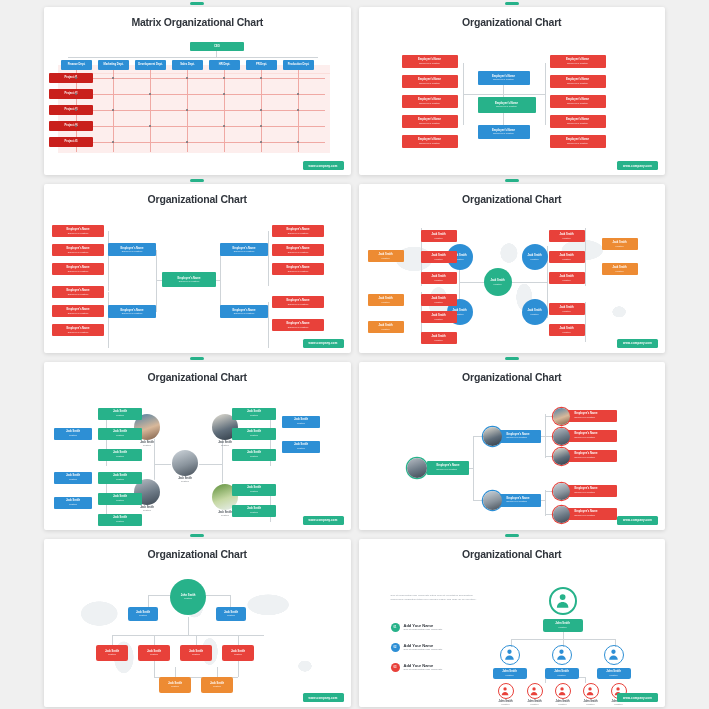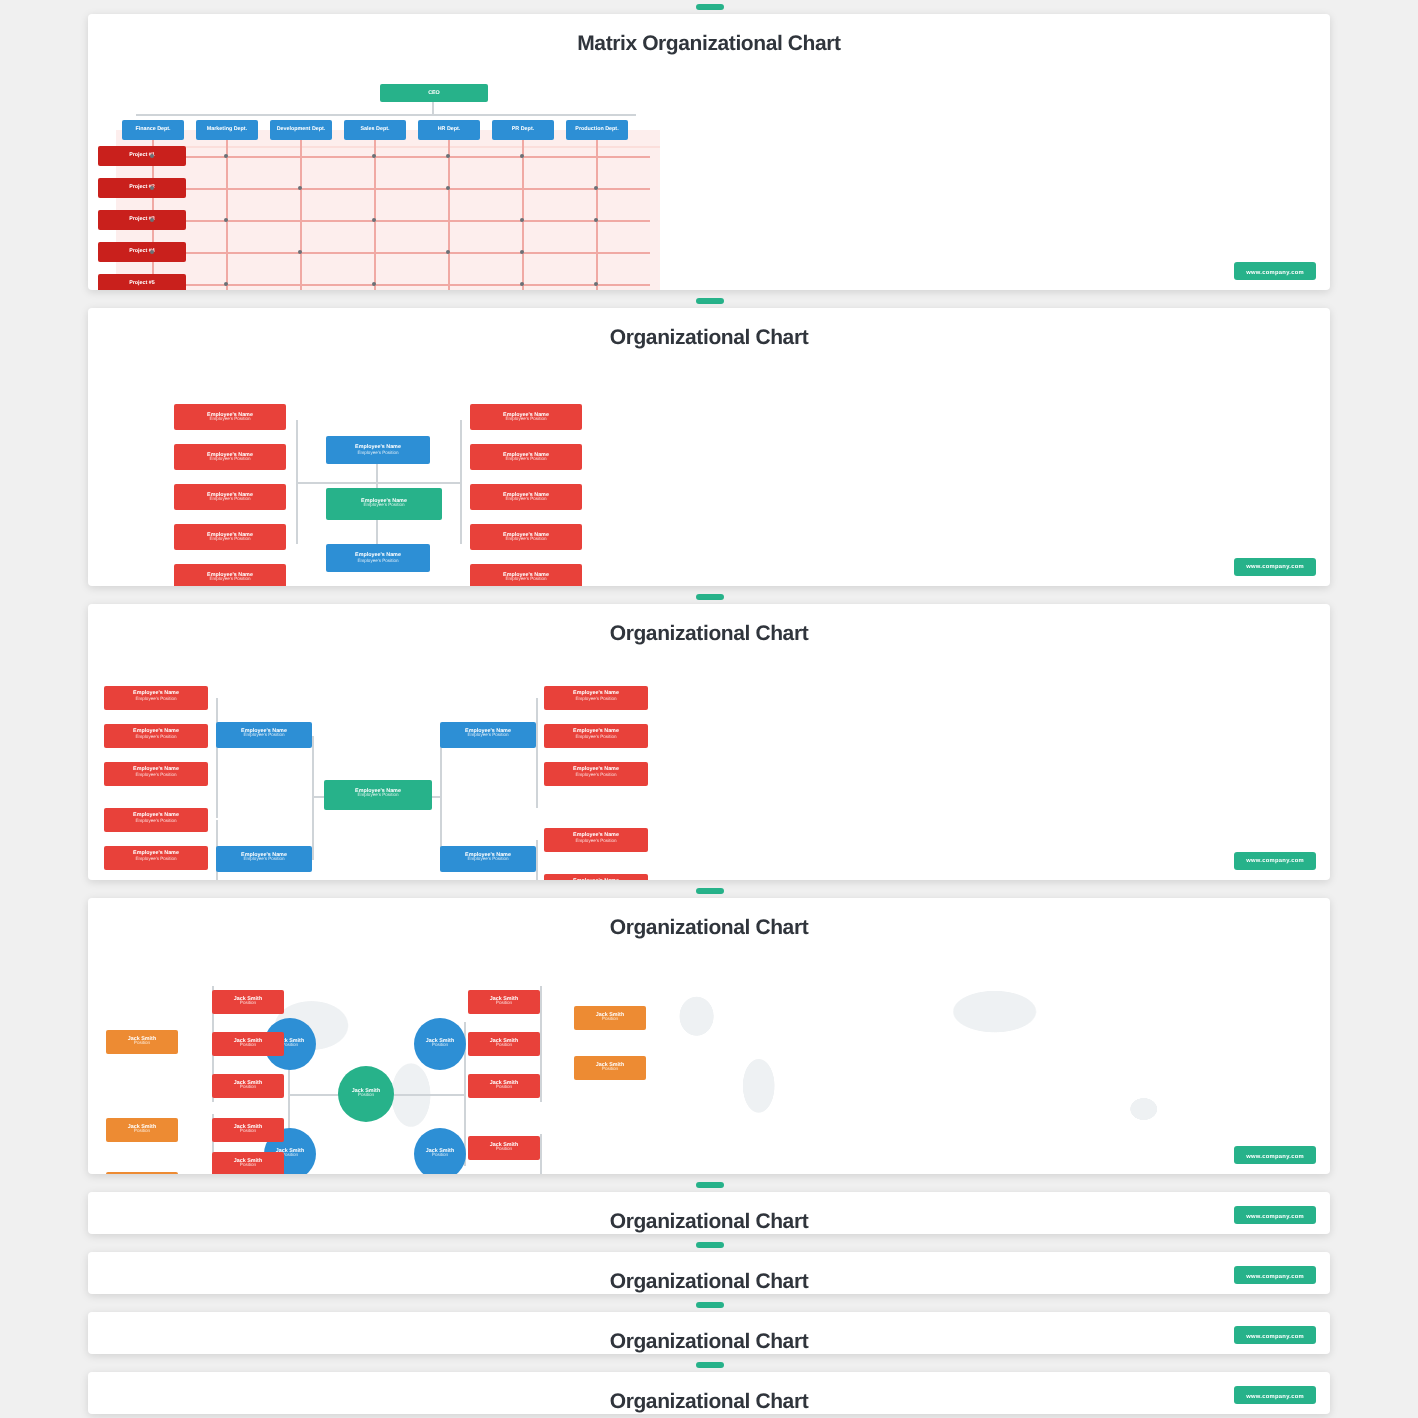--- a/index.html
+++ b/index.html
@@ -12,7 +12,7 @@
   .gallery {
     width: 709px; height: 709px;
     display: grid;
-    grid-template-columns: 1fr;
+    grid-template-columns: 1fr 1fr;
     grid-template-rows: repeat(4, 1fr);
     column-gap: 8px;
     row-gap: 4px;

